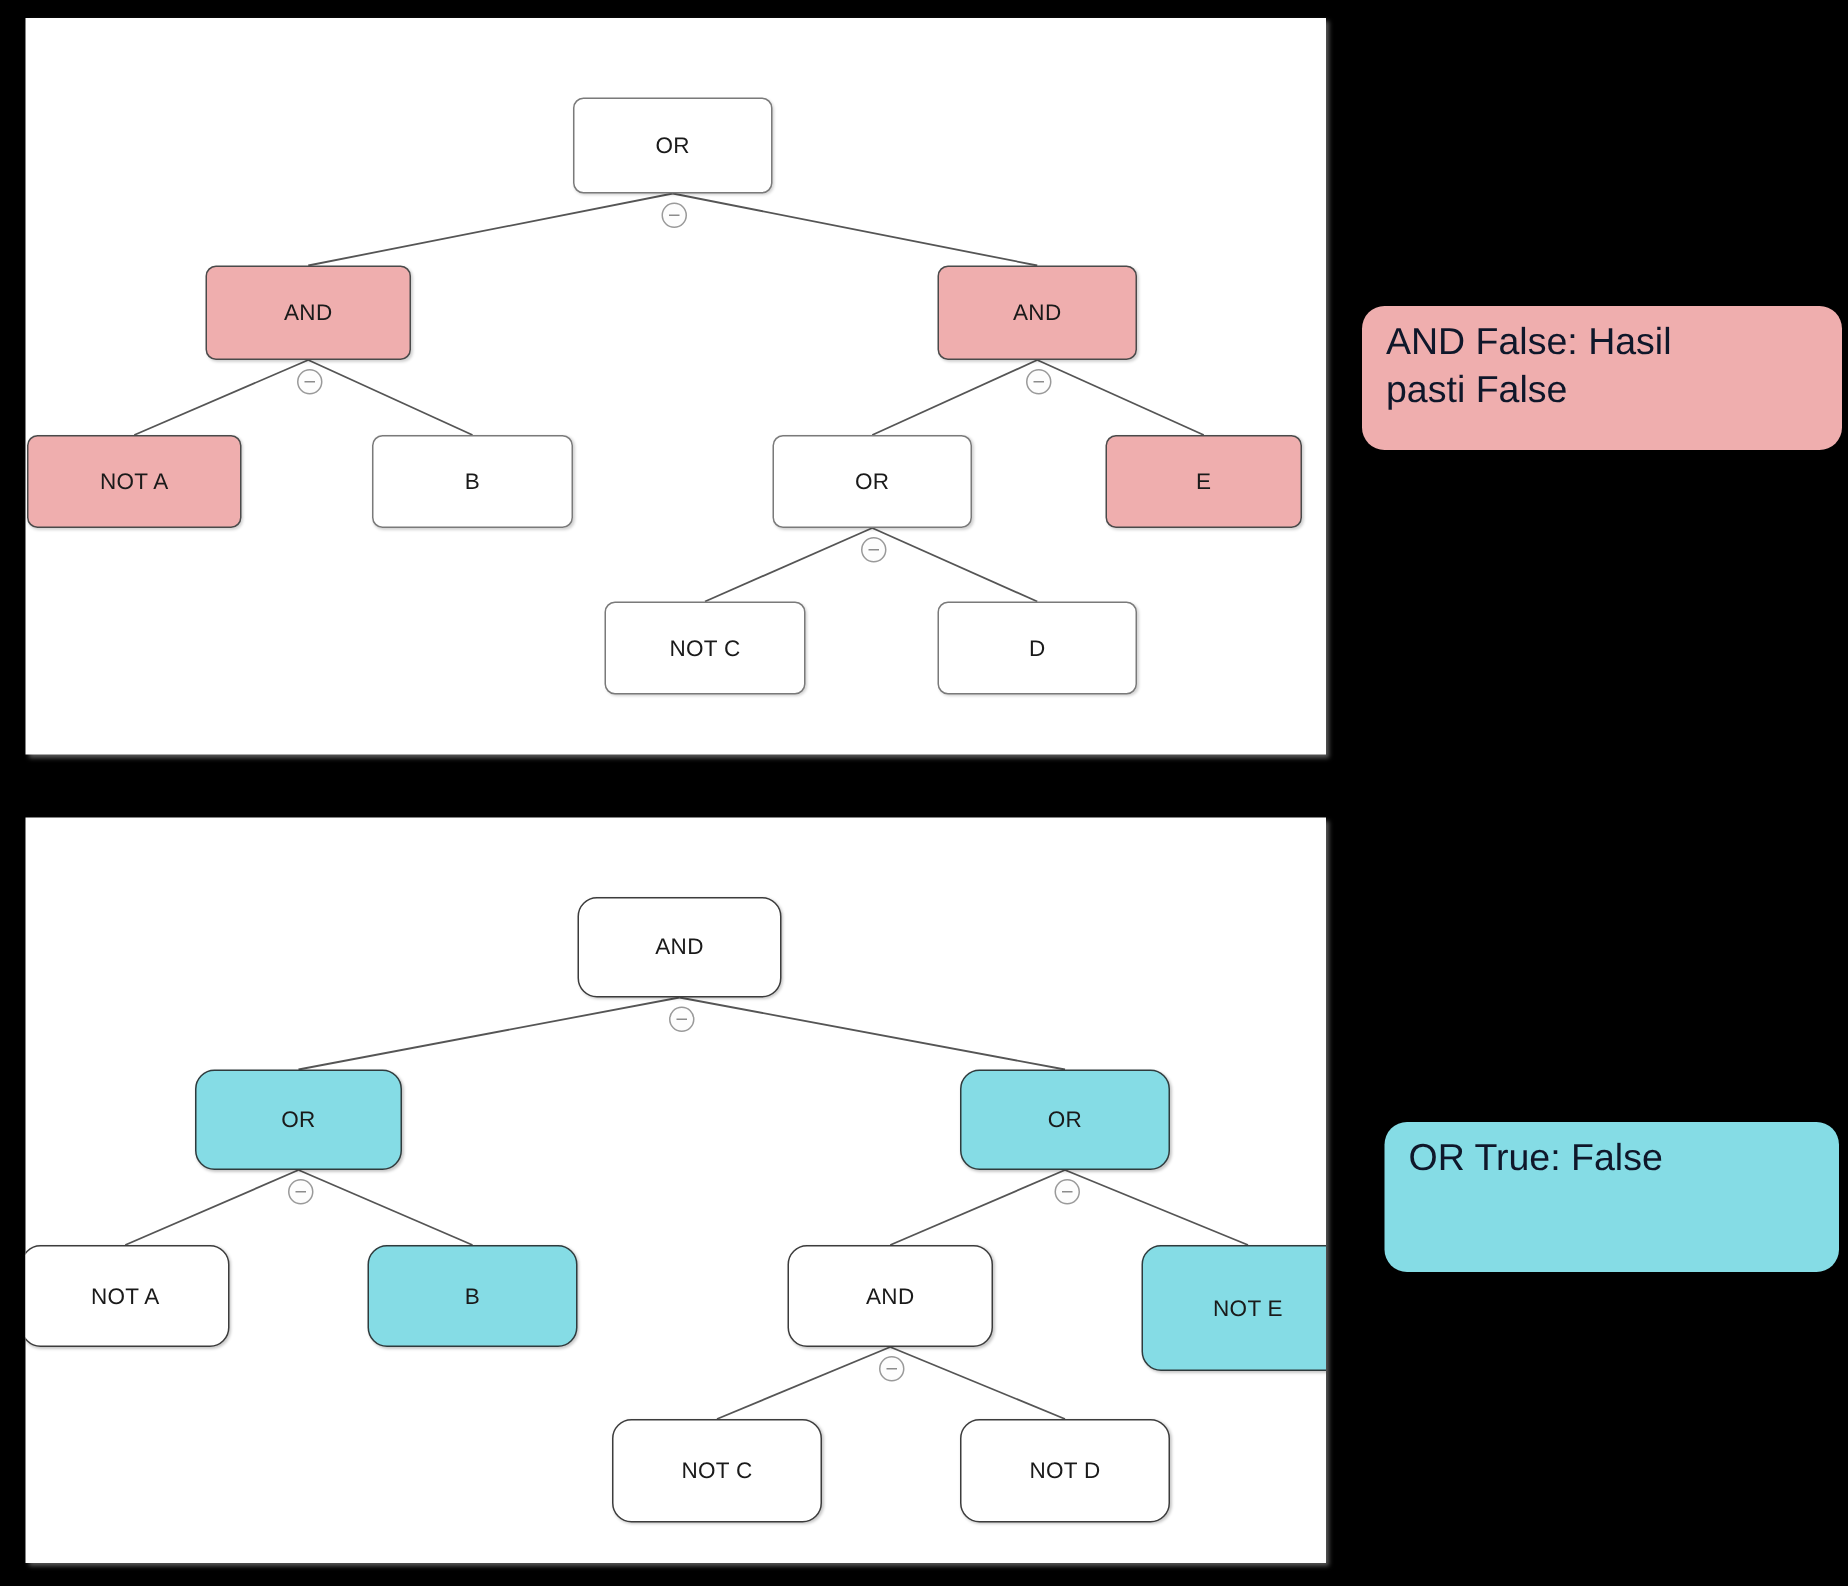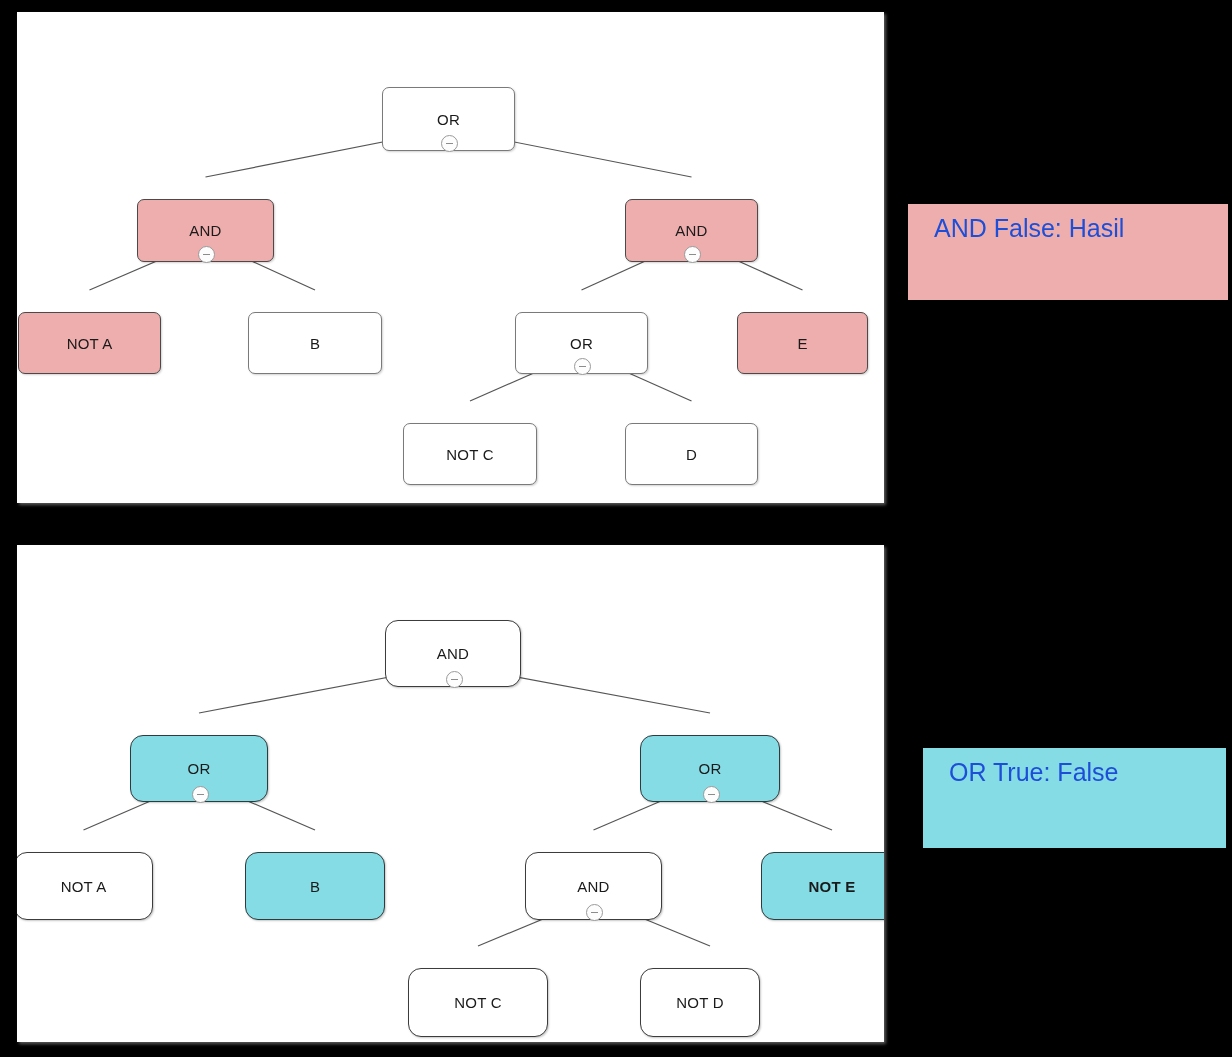--- a/index.html
+++ b/index.html
@@ -17,7 +17,7 @@
   .node{position:absolute;box-sizing:border-box;display:flex;
         align-items:center;justify-content:center;
         font-size:15px;color:#1a1a1a;letter-spacing:.2px;
-        background:#ffffff;margin-top:22px;}
+        background:#ffffff;}
   .node.sq{border:1px solid #7a7a7a;border-radius:7px;
            box-shadow:1px 1px 2px rgba(0,0,0,0.18);}
   .node.rnd{border:1.6px solid #3c3c3c;border-radius:13px;

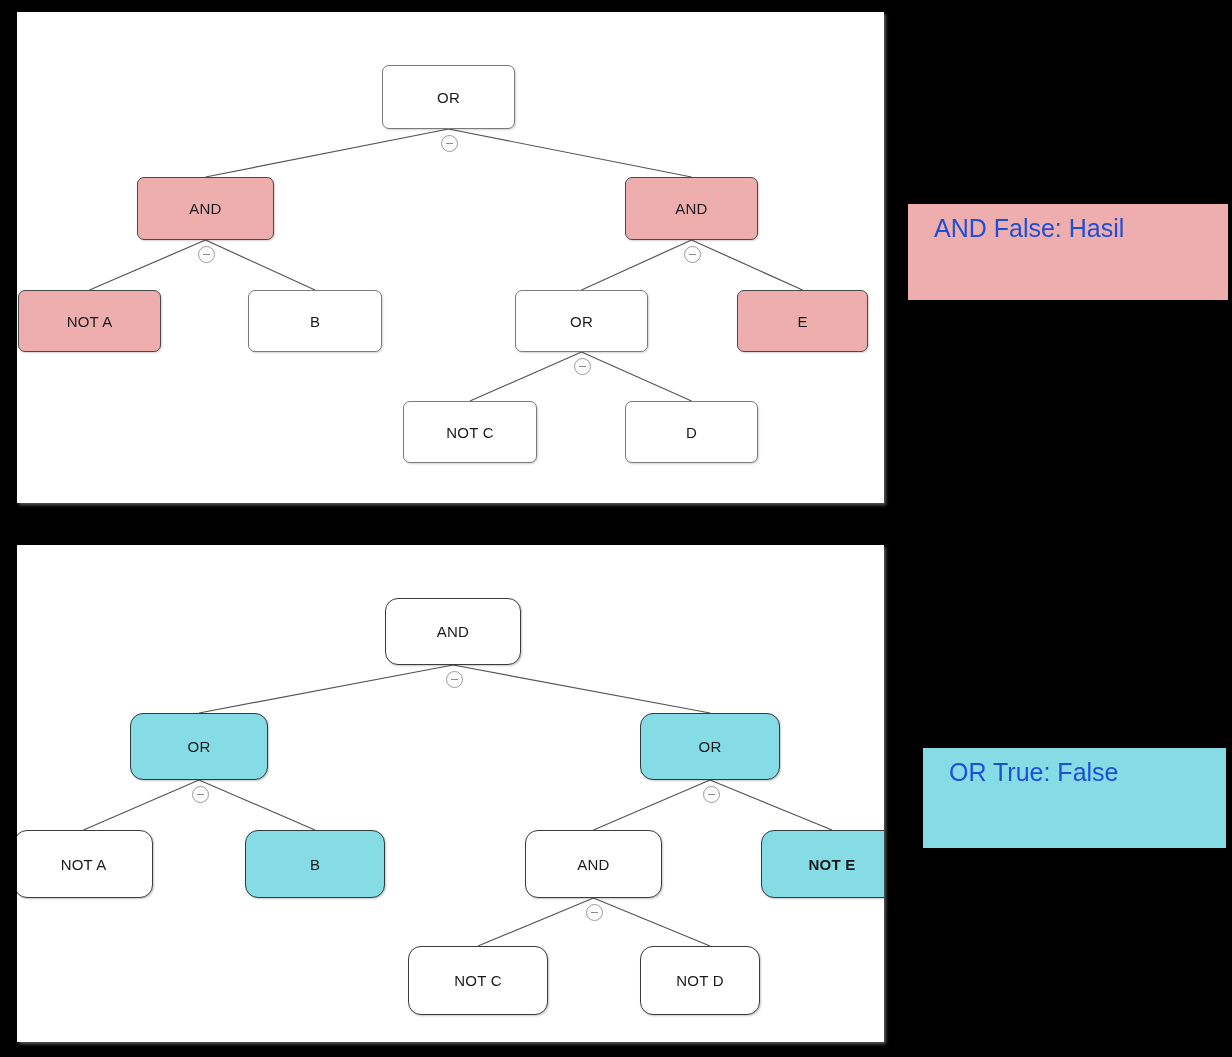--- a/index.html
+++ b/index.html
@@ -34,8 +34,8 @@
 
   
   .legend{position:absolute;box-sizing:border-box;
-          padding:8px 0 8px 26px;font-size:25px;line-height:1.28;
-          color:#1d4ed8;}
+          padding:8px 0 8px 16px;font-size:25px;line-height:1.28;
+          color:#0f172a;border-radius:15px;}
   #legend-and{left:908px;top:204px;width:320px;height:96px;background:#efaeae;}
   #legend-or{left:923px;top:748px;width:303px;height:100px;background:#85dce5;}
 </style>

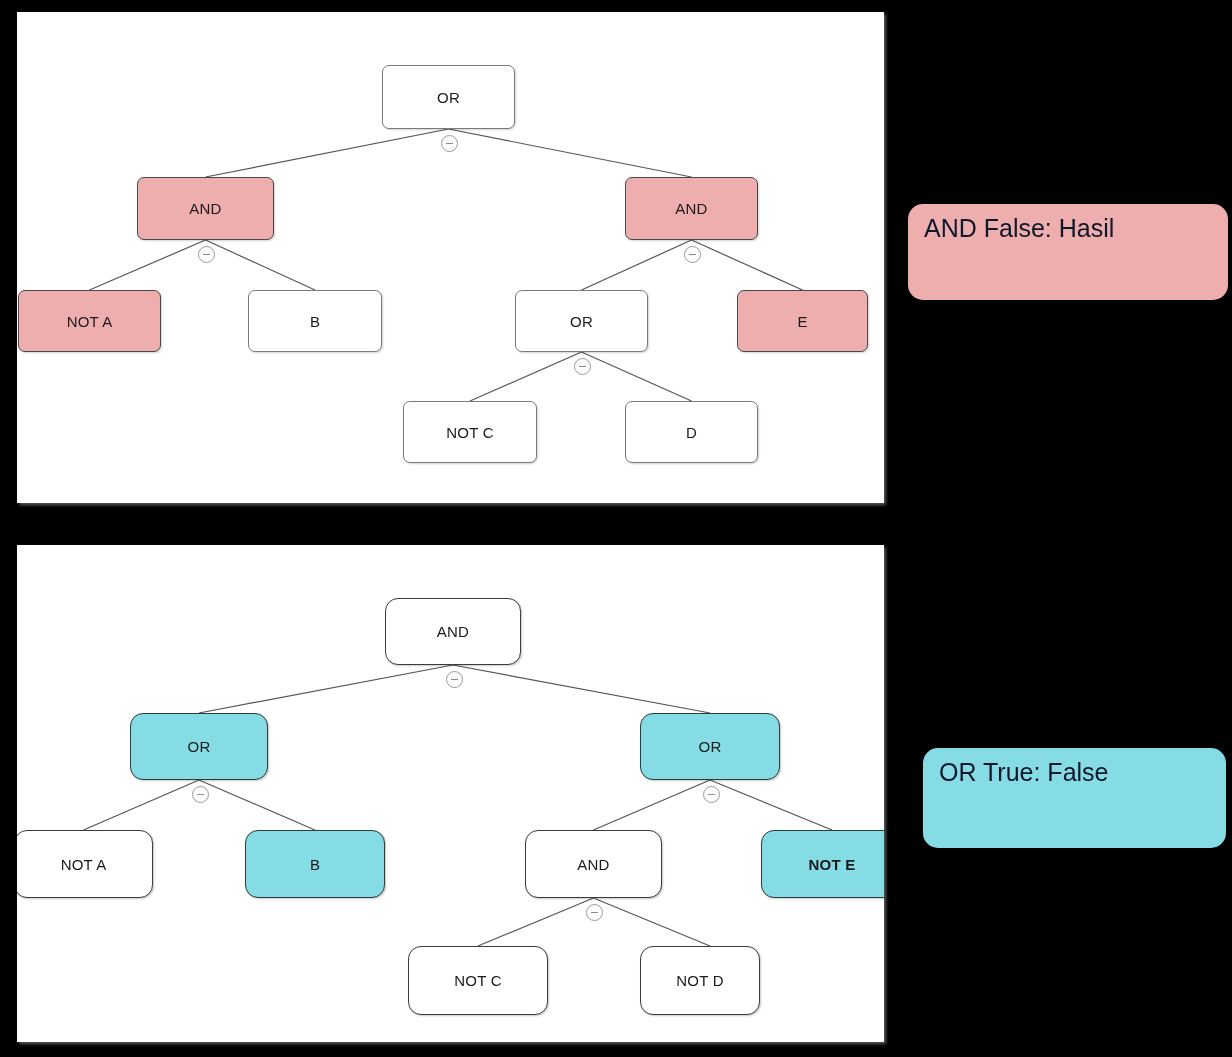--- a/index.html
+++ b/index.html
@@ -136,6 +136,7 @@
 
 <div class="legend" id="legend-and">
   <div>AND False: Hasil</div>
+  <div>pasti False</div>
 </div>
 
 <div class="legend" id="legend-or">

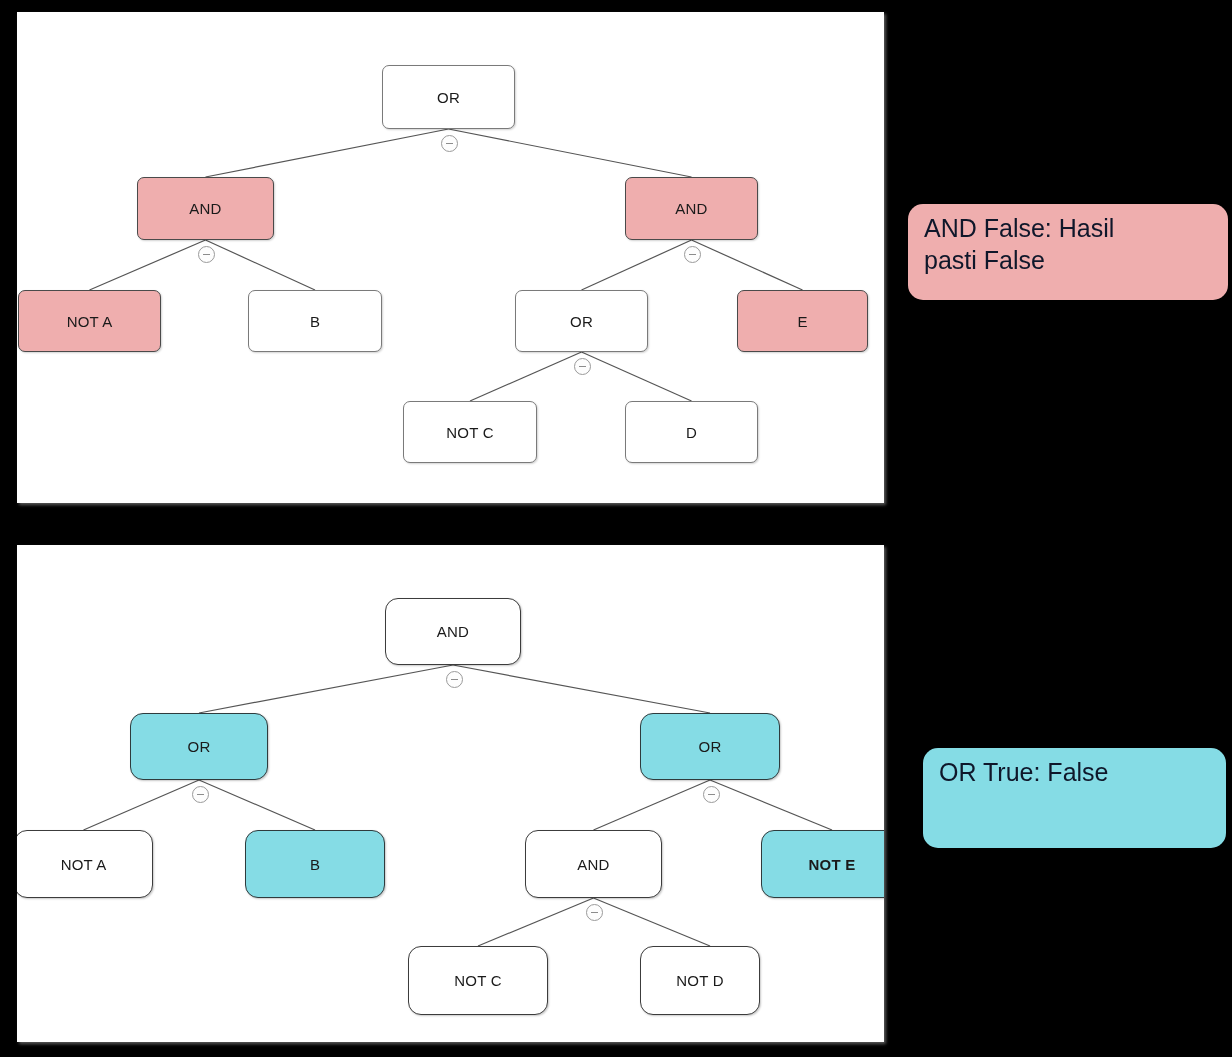--- a/index.html
+++ b/index.html
@@ -122,7 +122,7 @@
         <span>AND</span>
       </div>
       <div class="collapse" style="left: 569px; top: 359px;"></div>
-      <div class="node rnd cyan" style="left: 744px; top: 285px; width: 142px; height: 68px; font-weight: bold;">
+      <div class="node rnd cyan" style="left: 744px; top: 285px; width: 142px; height: 84px;">
         <span>NOT E</span>
       </div>
       <div class="node rnd" style="left: 391px; top: 401px; width: 140px; height: 69px;">

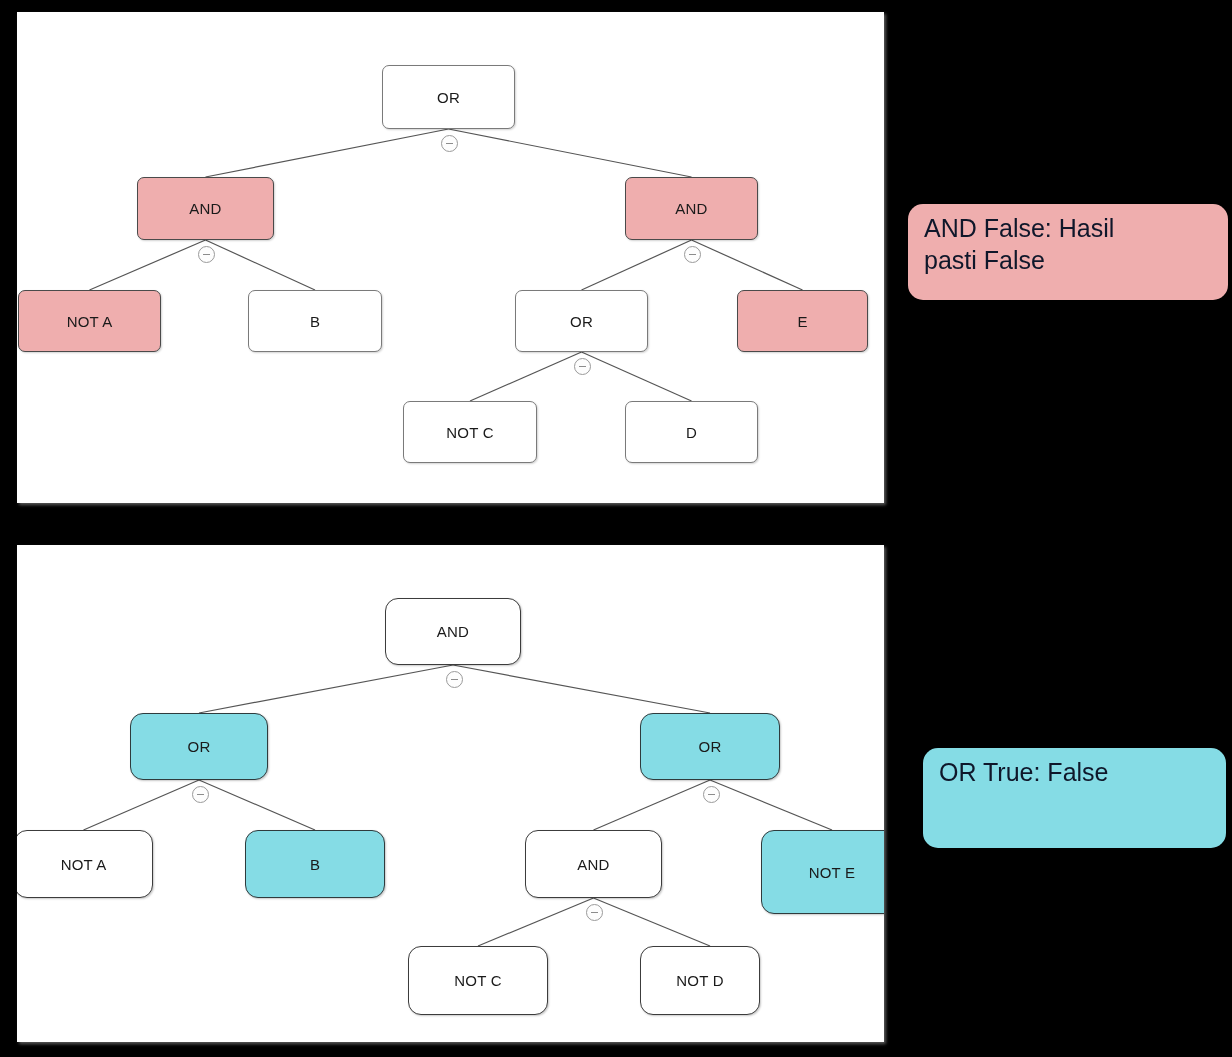--- a/index.html
+++ b/index.html
@@ -128,7 +128,7 @@
       <div class="node rnd" style="left: 391px; top: 401px; width: 140px; height: 69px;">
         <span>NOT C</span>
       </div>
-      <div class="node rnd" style="left: 623px; top: 401px; width: 120px; height: 69px;">
+      <div class="node rnd" style="left: 623px; top: 401px; width: 140px; height: 69px;">
         <span>NOT D</span>
       </div>
     </div>

